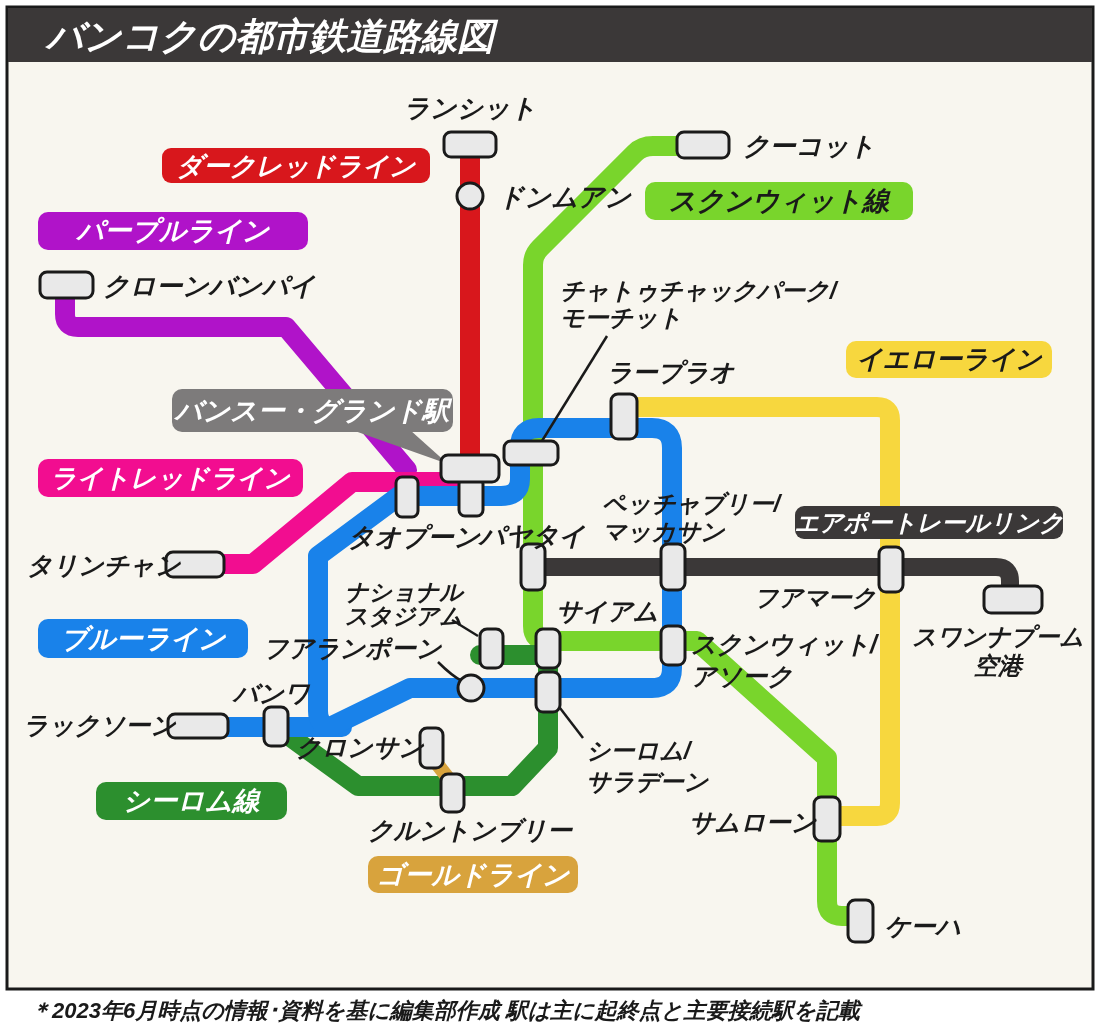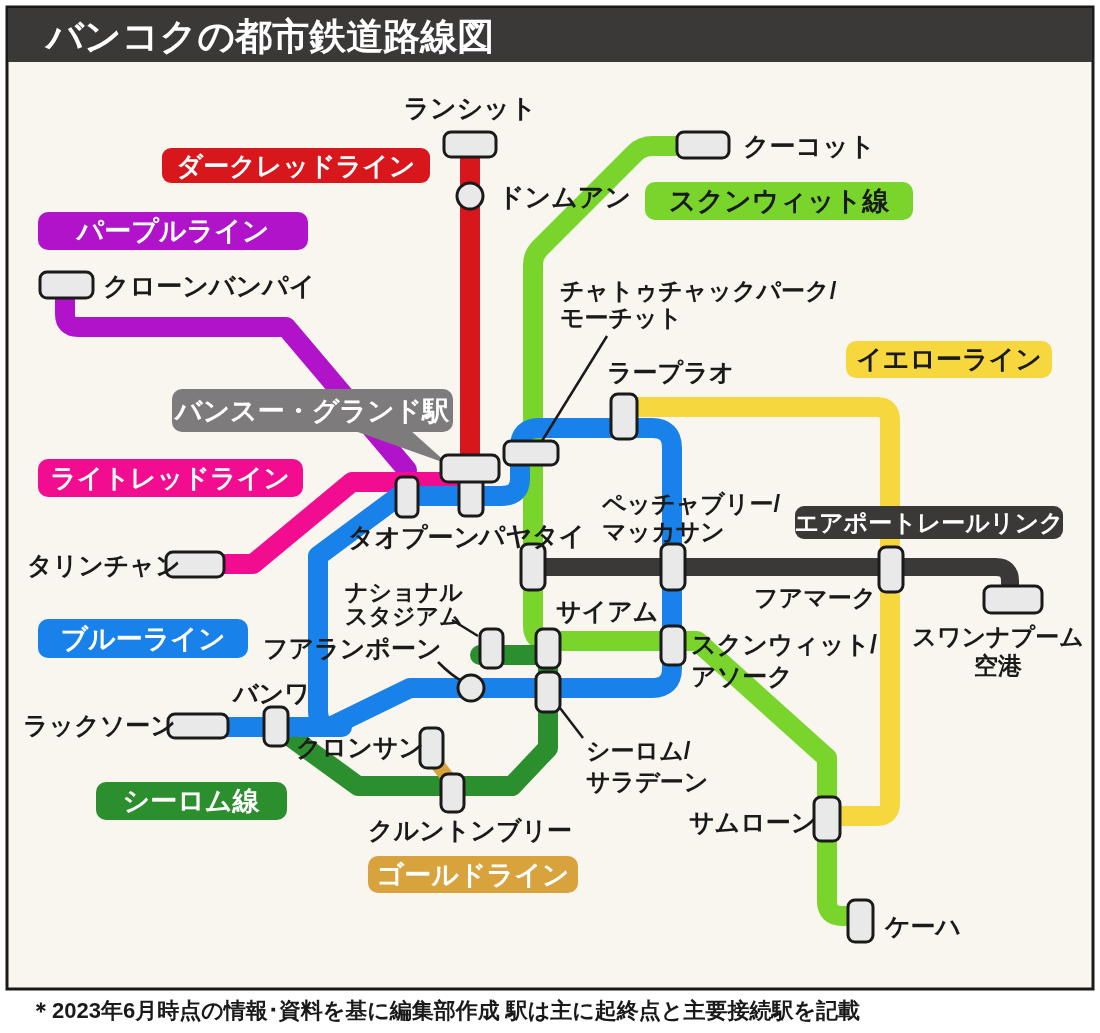--- a/index.html
+++ b/index.html
@@ -3,7 +3,7 @@
 <meta charset="utf-8">
 <style>
   html,body{margin:0;padding:0;background:#ffffff;}
-  .wrap{width:976px;height:1033px;position:relative;font-family:"Liberation Sans","DejaVu Sans",sans-serif;}
+  .wrap{width:976px;height:1033px;position:relative;font-family:"Liberation Sans","DejaVu Sans",sans-serif;font-style:italic;}
   svg{display:block;}
   text{font-family:"Liberation Sans","DejaVu Sans",sans-serif;font-weight:bold;fill:#1a1a1a;}
   .badge-text{fill:#ffffff;}

